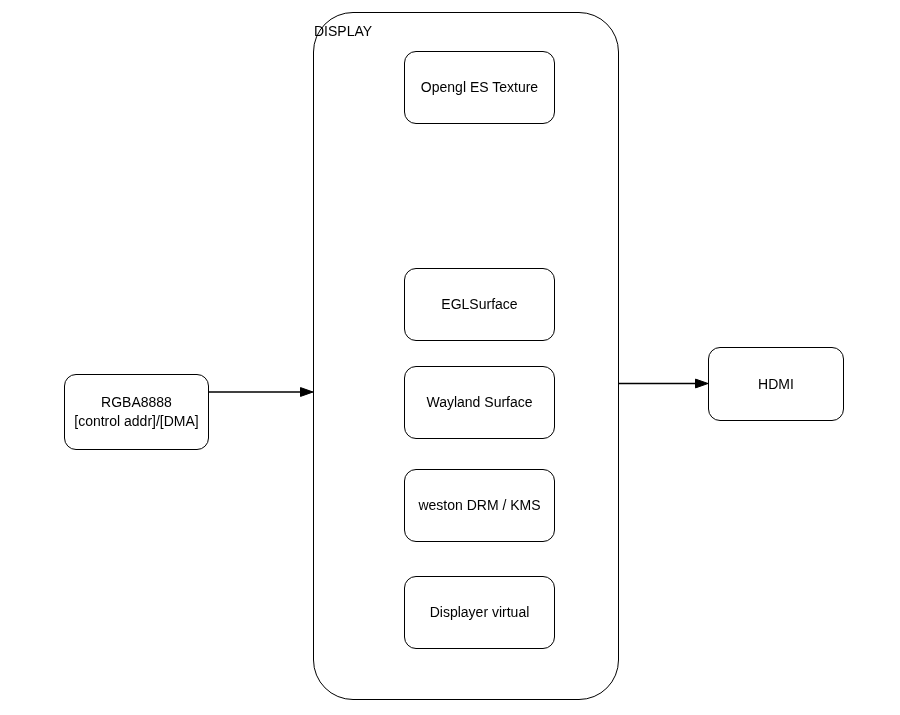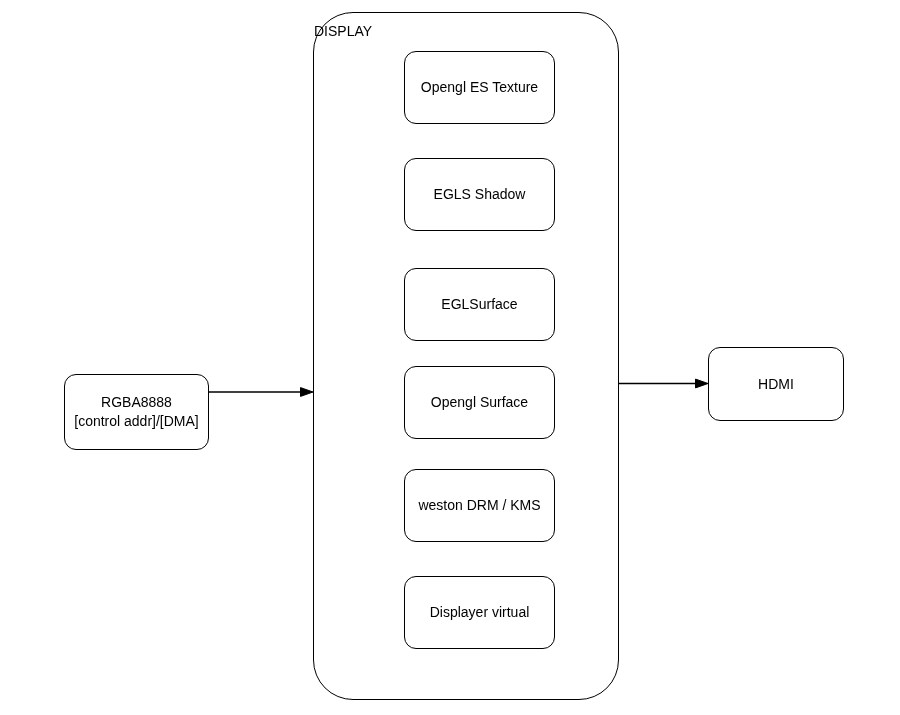--- a/index.html
+++ b/index.html
@@ -92,9 +92,6 @@
     <div class="node inner" style="top:38px">
       <span>Opengl ES Texture</span>
     </div>
-    <div class="node inner" style="top:145px">
-      <span>EGLS Shadow</span>
-    </div>
     <div class="node inner" style="top:255px">
       <span>EGLSurface</span>
     </div>

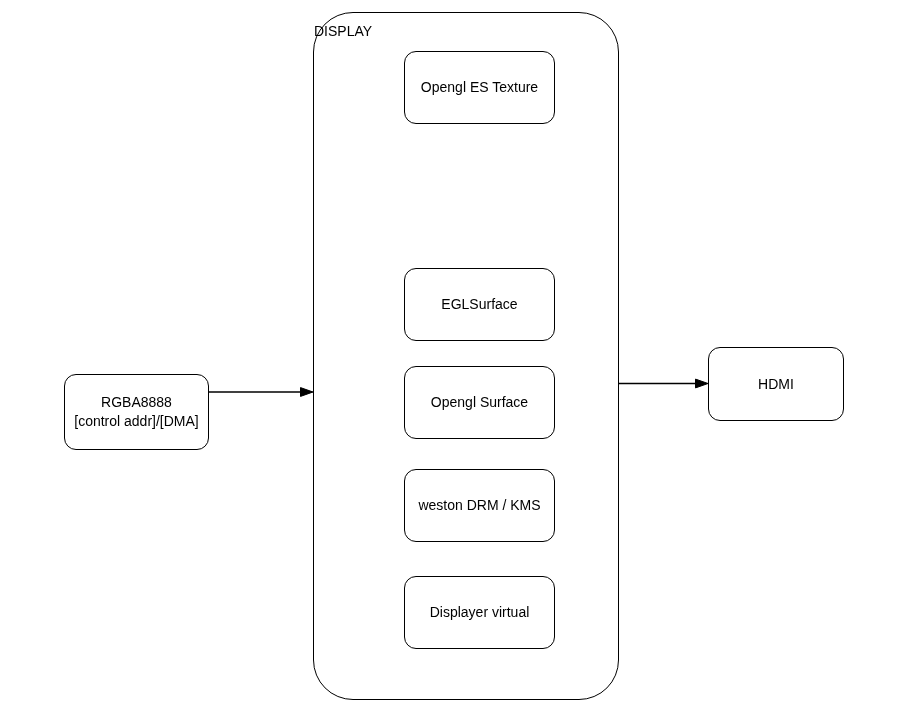--- a/index.html
+++ b/index.html
@@ -96,7 +96,7 @@
       <span>EGLSurface</span>
     </div>
     <div class="node inner" style="top:353px">
-      <span>Opengl Surface</span>
+      <span>Wayland Surface</span>
     </div>
     <div class="node inner" style="top:456px">
       <span>weston DRM / KMS</span>

